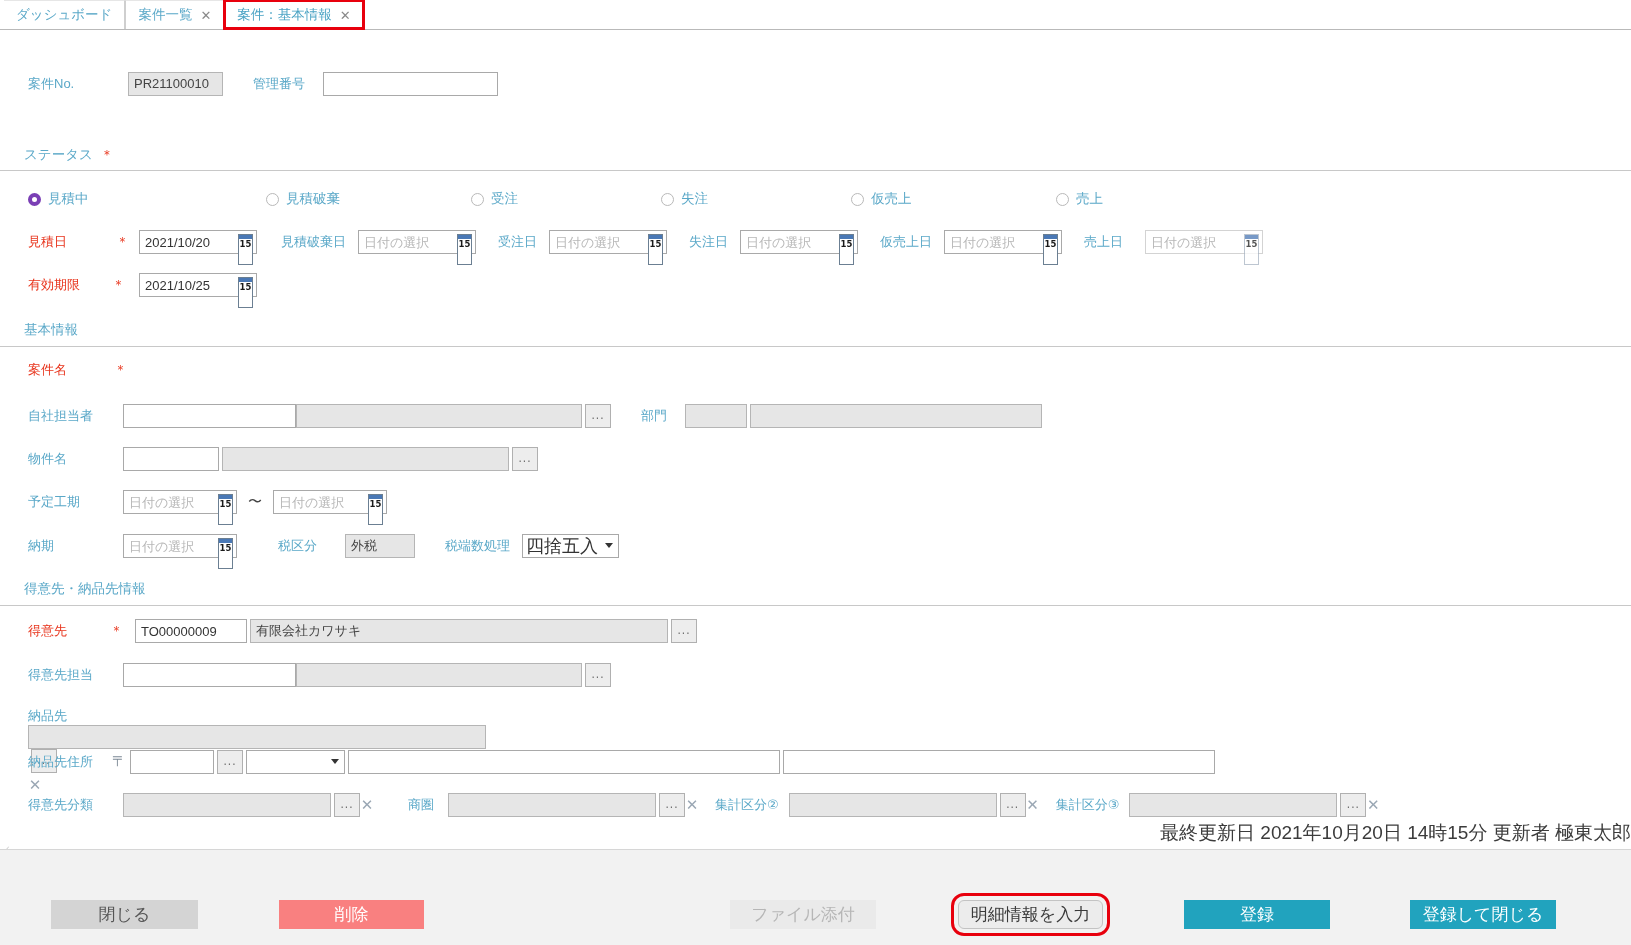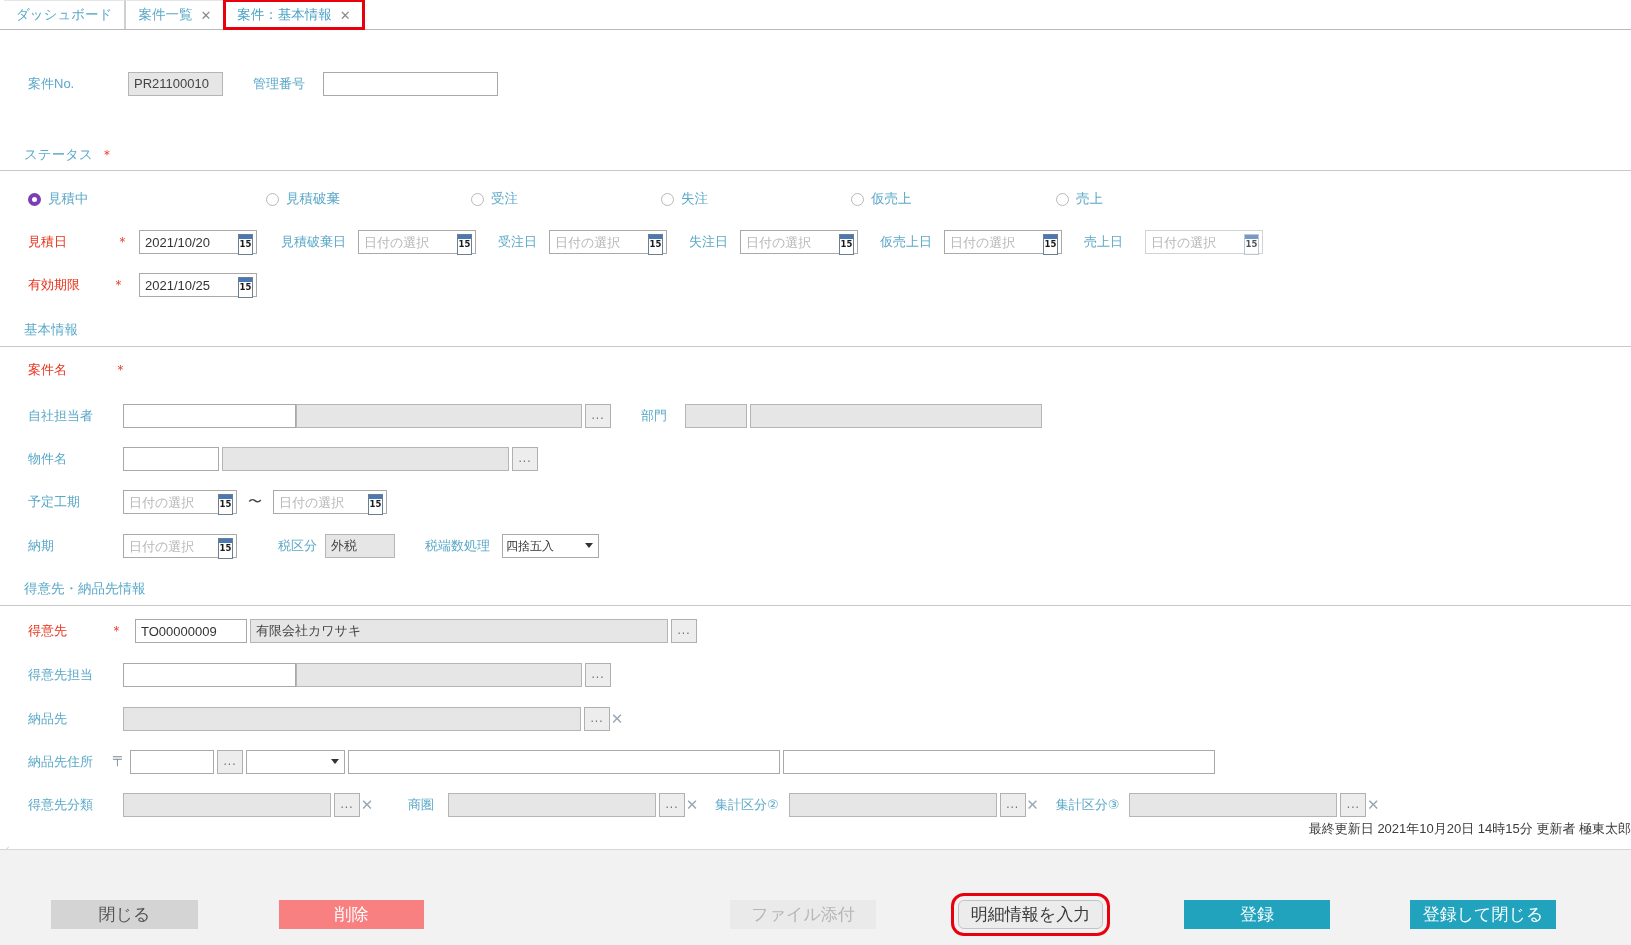--- a/index.html
+++ b/index.html
@@ -43,7 +43,7 @@
   .datefield { position:relative; display:inline-block; }
   .datefield input { padding-right:24px; }
   .datefield input::placeholder { color:#b7b7b7; }
-  .calicon { position:absolute; right:4px; top:4px; width:15px; height:21px;
+  .calicon { position:absolute; right:4px; top:4px; width:15px; height:31px;
              border:1px solid #6b7f92; background:#fff; font-size:8px; line-height:1;
              text-align:center; color:#1a1a1a; font-family:"DejaVu Sans",sans-serif; }
   .calicon .cbar { display:block; height:4px; background:#4a78b5; }

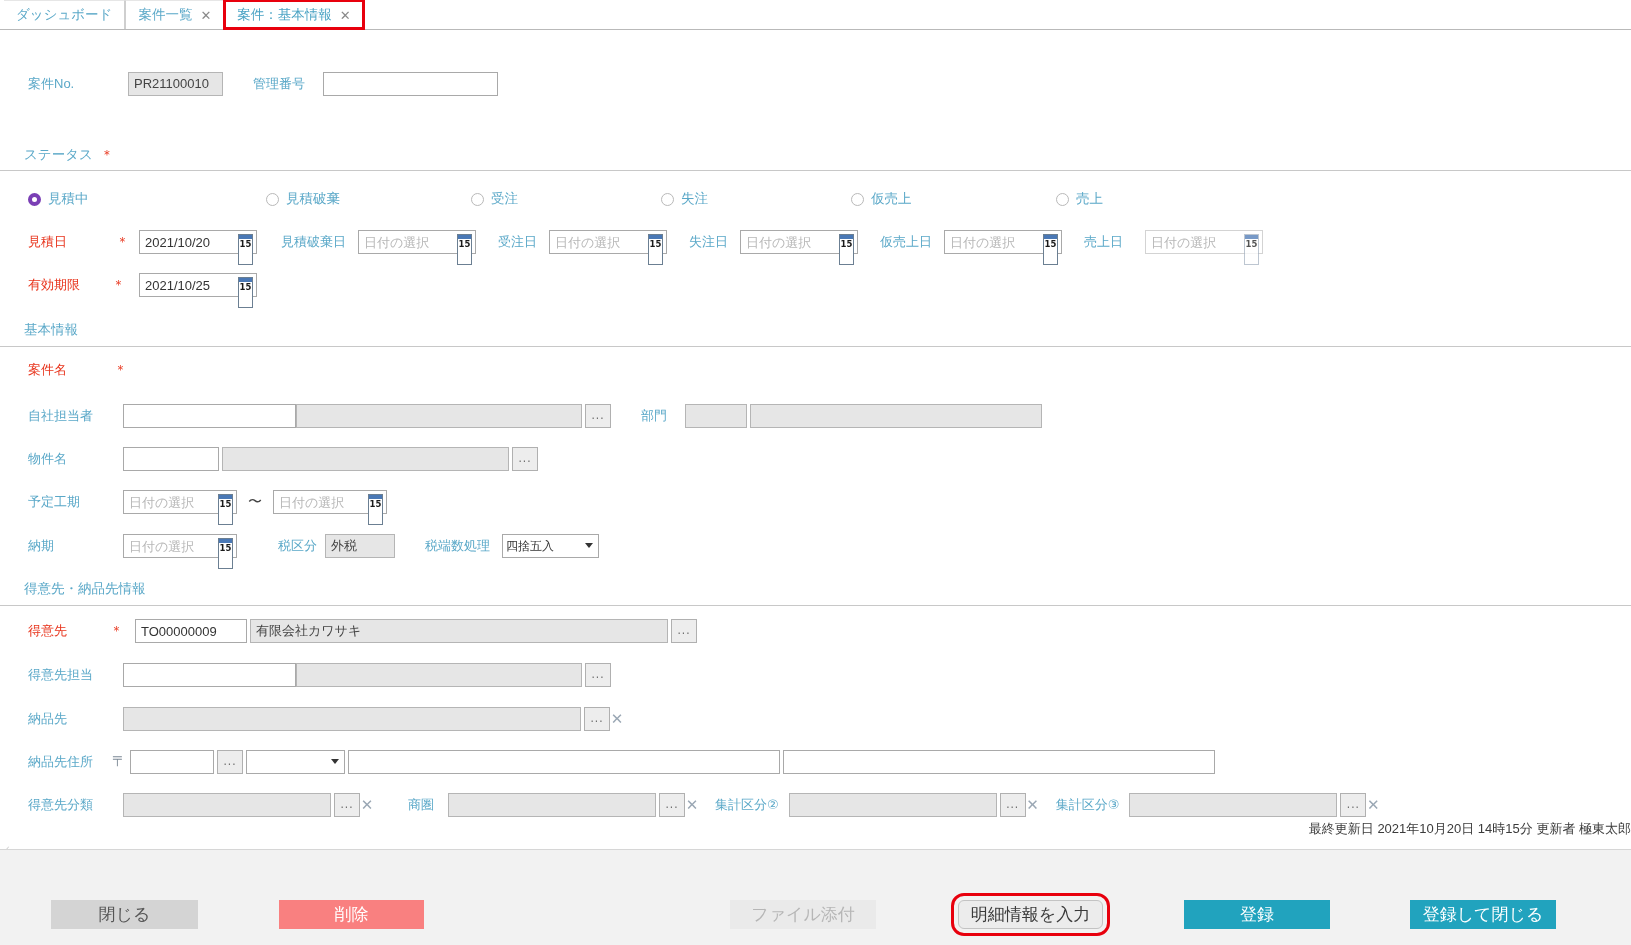--- a/index.html
+++ b/index.html
@@ -277,7 +277,7 @@
       </span>
     </span>
     <span class="lbl" style="margin-left:41px;">税区分</span>
-    <span class="ro" style="width:70px; margin-left:8px;">外税</span>
+    <span class="ro" style="width:70px; margin-left:28px;">外税</span>
     <span class="lbl" style="margin-left:30px;">税端数処理</span>
     <span class="selwrap" style="margin-left:12px;">
       <select class="sel" style="width:97px;">

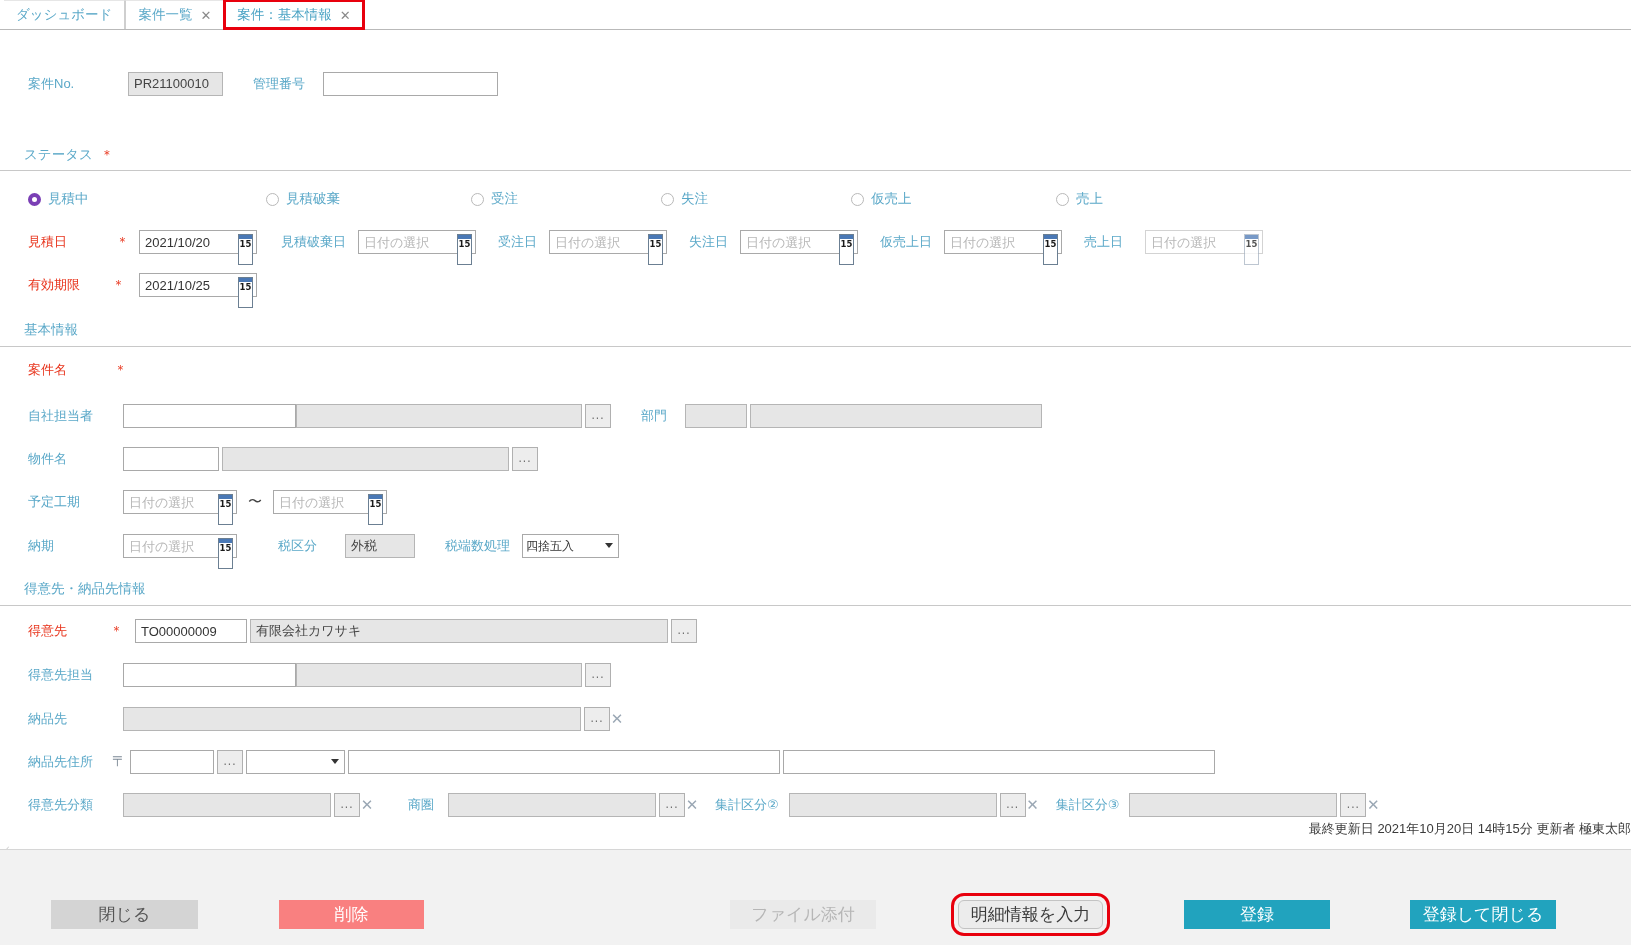--- a/index.html
+++ b/index.html
@@ -65,7 +65,7 @@
   .radio .rl { color:#5aa8c8; font-size:13.5px; white-space:nowrap; }
 
   select.sel {
-    height:24px; border:1px solid #a9a9a9; background:#fff; font-size:12px;
+    height:24px; border:1px solid #a9a9a9; background:#fff; font-size:18px;
     font-family:"Liberation Sans",sans-serif; color:#333; padding:0 3px;
     -webkit-appearance:none; appearance:none;
   }

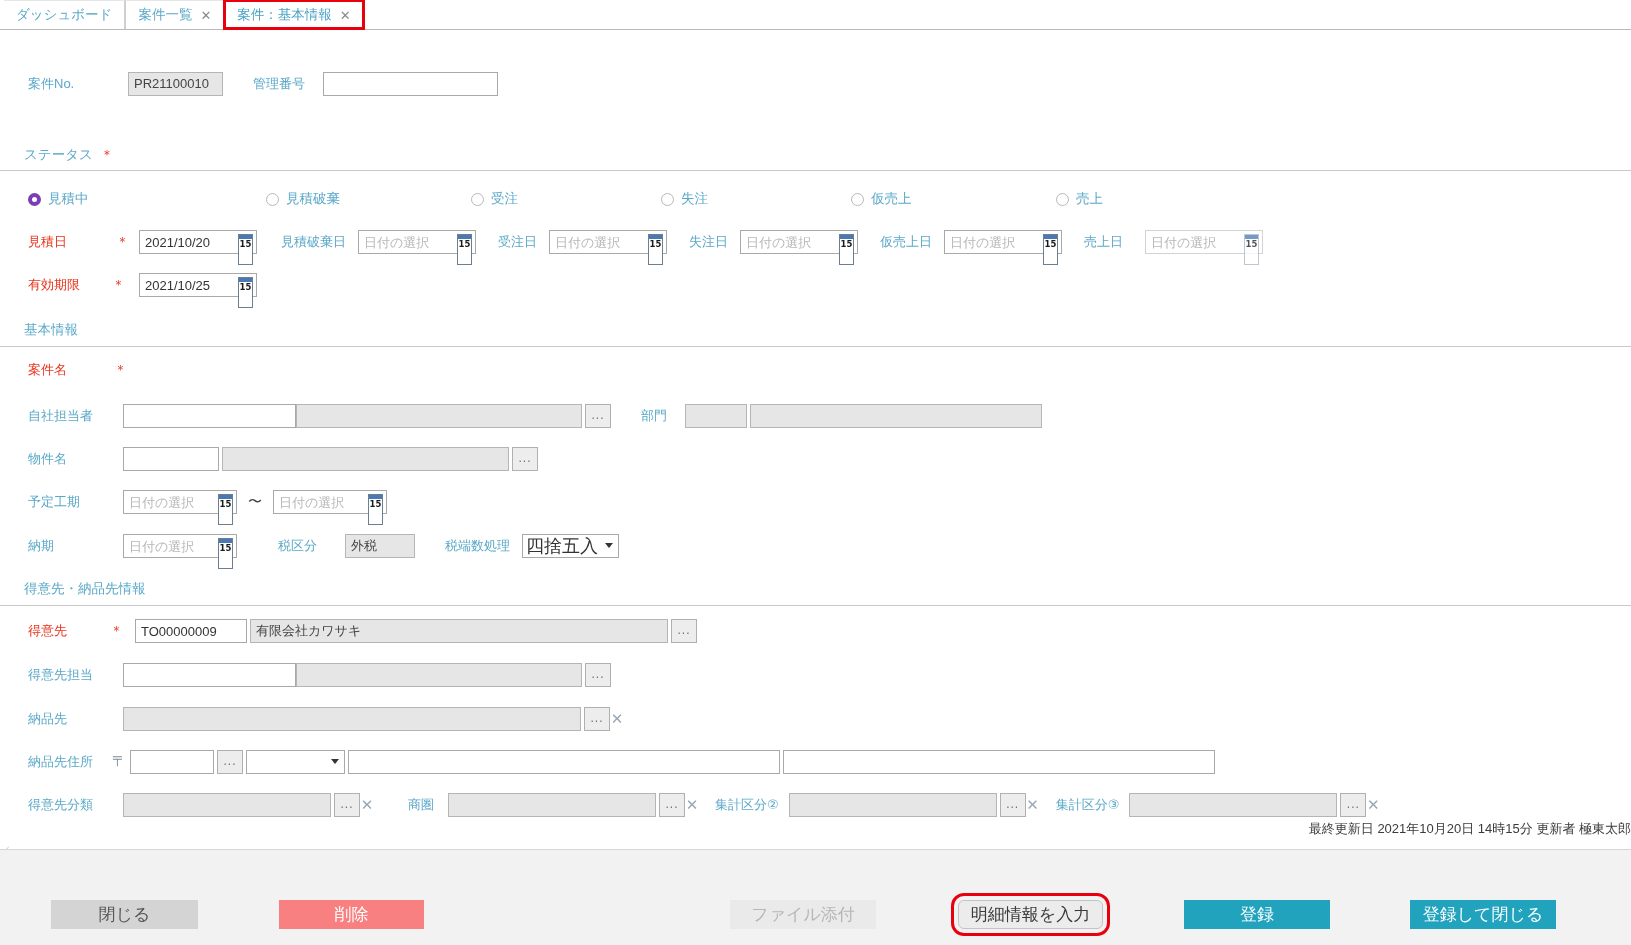--- a/index.html
+++ b/index.html
@@ -307,7 +307,7 @@
     <span class="dots" style="margin-left:3px;">...</span>
   </div>
 
-  <div style="position:absolute; left:28px; top:677px; display:flex; align-items:center;">
+  <div style="position:absolute; left:28px; top:677px; display:flex; flex-direction:column;">
     <span class="lbl" style="width:95px;">納品先</span>
     <span class="ro" style="width:458px;"></span>
     <span class="dots" style="margin-left:3px;">...</span>

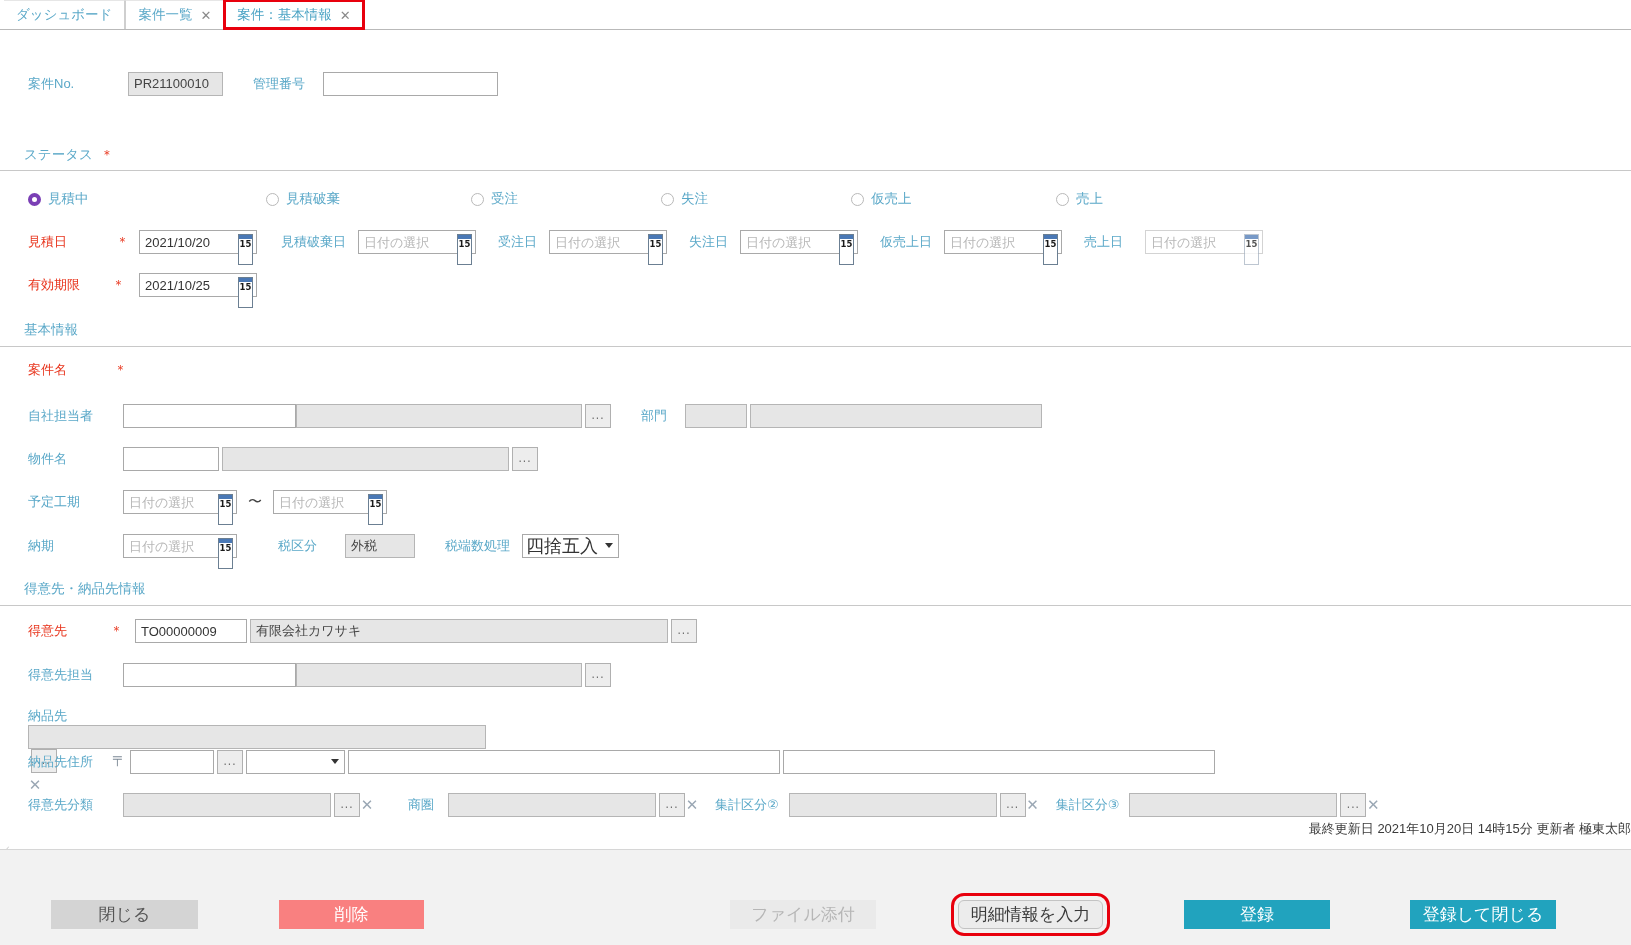--- a/index.html
+++ b/index.html
@@ -78,7 +78,7 @@
   .tilde { color:#444; font-size:14px; }
 
   
-  .meta { position:absolute; right:0px; top:820px; font-size:13px; color:#3b3b3b;
+  .meta { position:absolute; right:0px; top:820px; font-size:19px; color:#3b3b3b;
           white-space:nowrap; }
   .footbar { position:absolute; left:0; top:849px; width:1631px; height:96px;
              background:#f2f2f2; border-top:1px solid #d6d6d6; }

